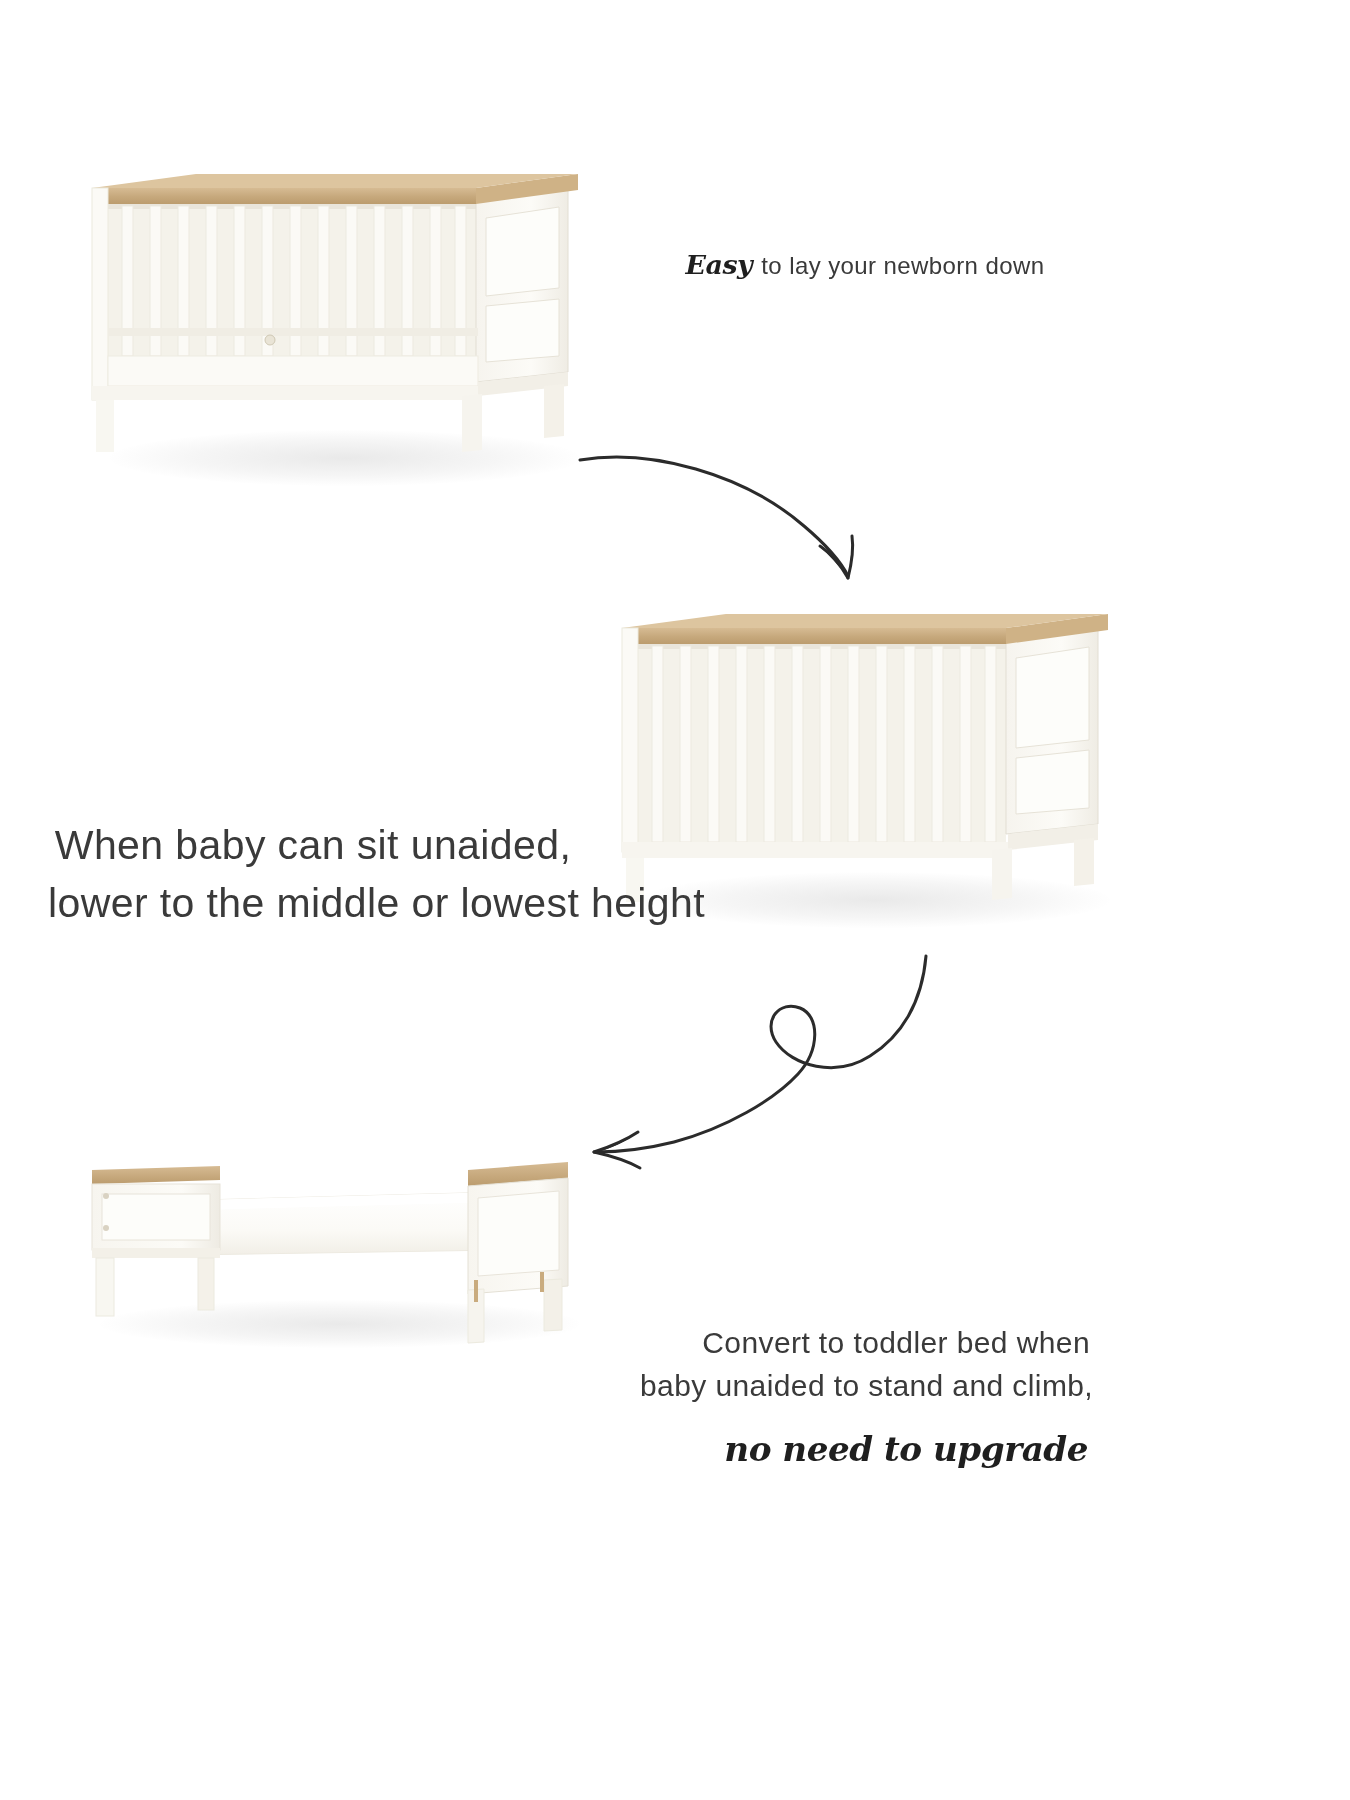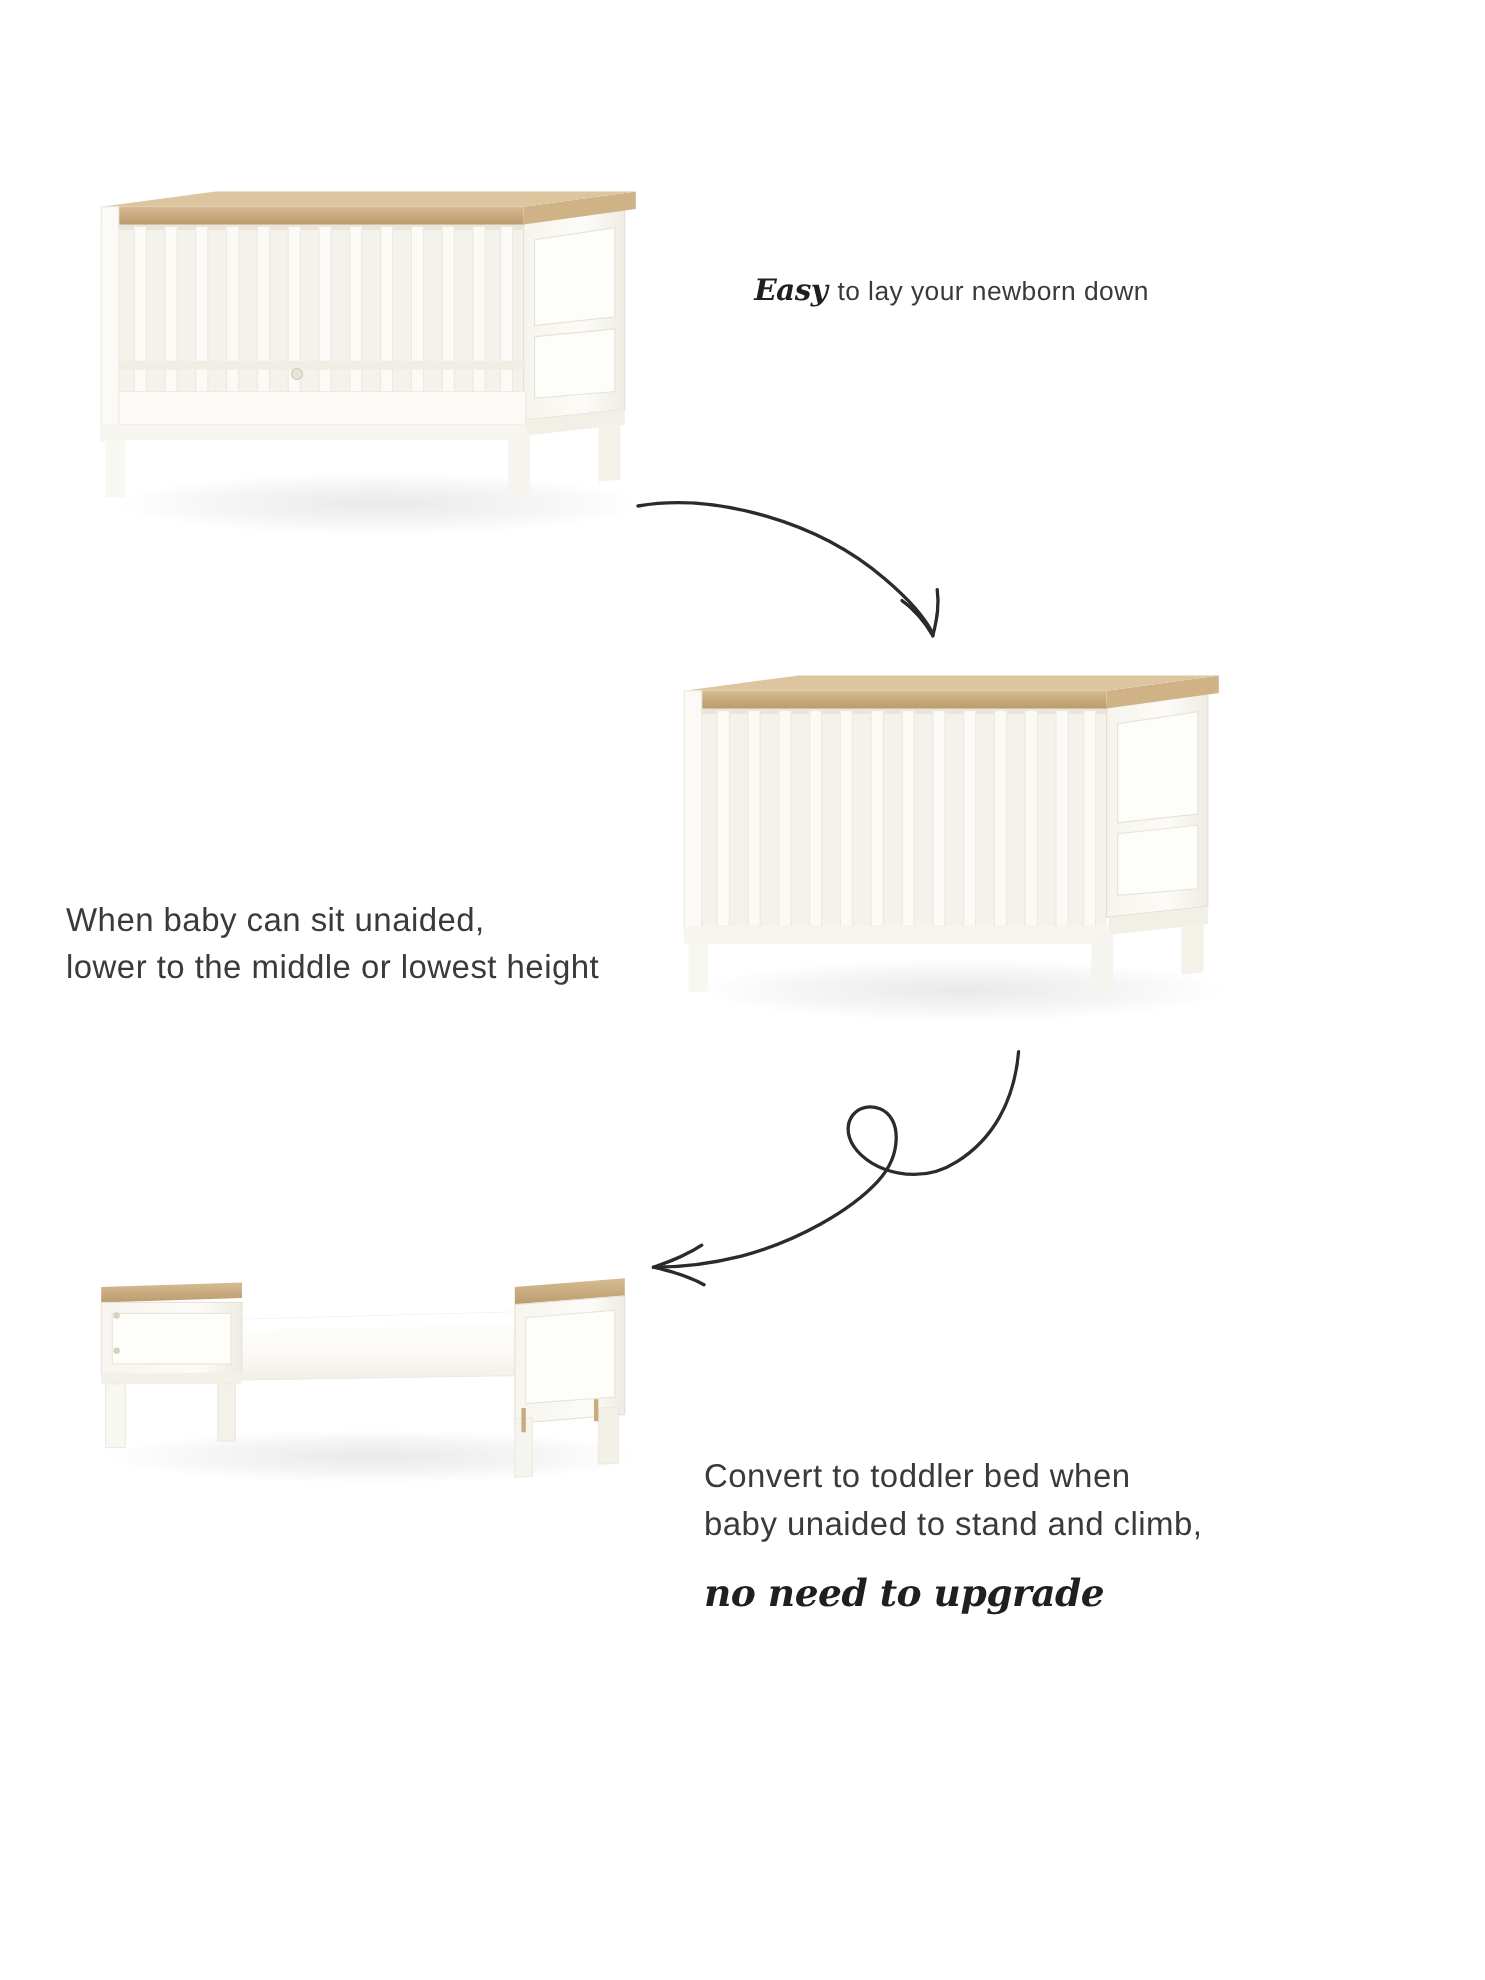--- a/index.html
+++ b/index.html
@@ -56,10 +56,11 @@
     font-size: 24px;
   }
   #caption-mid {
-    left: 60px;
+    left: 48px;
     top: 816px;
     width: 530px;
-    font-size: 30px;
+    text-align: center;
+    font-size: 41px;
   }
   #caption-bottom {
     left: 640px;

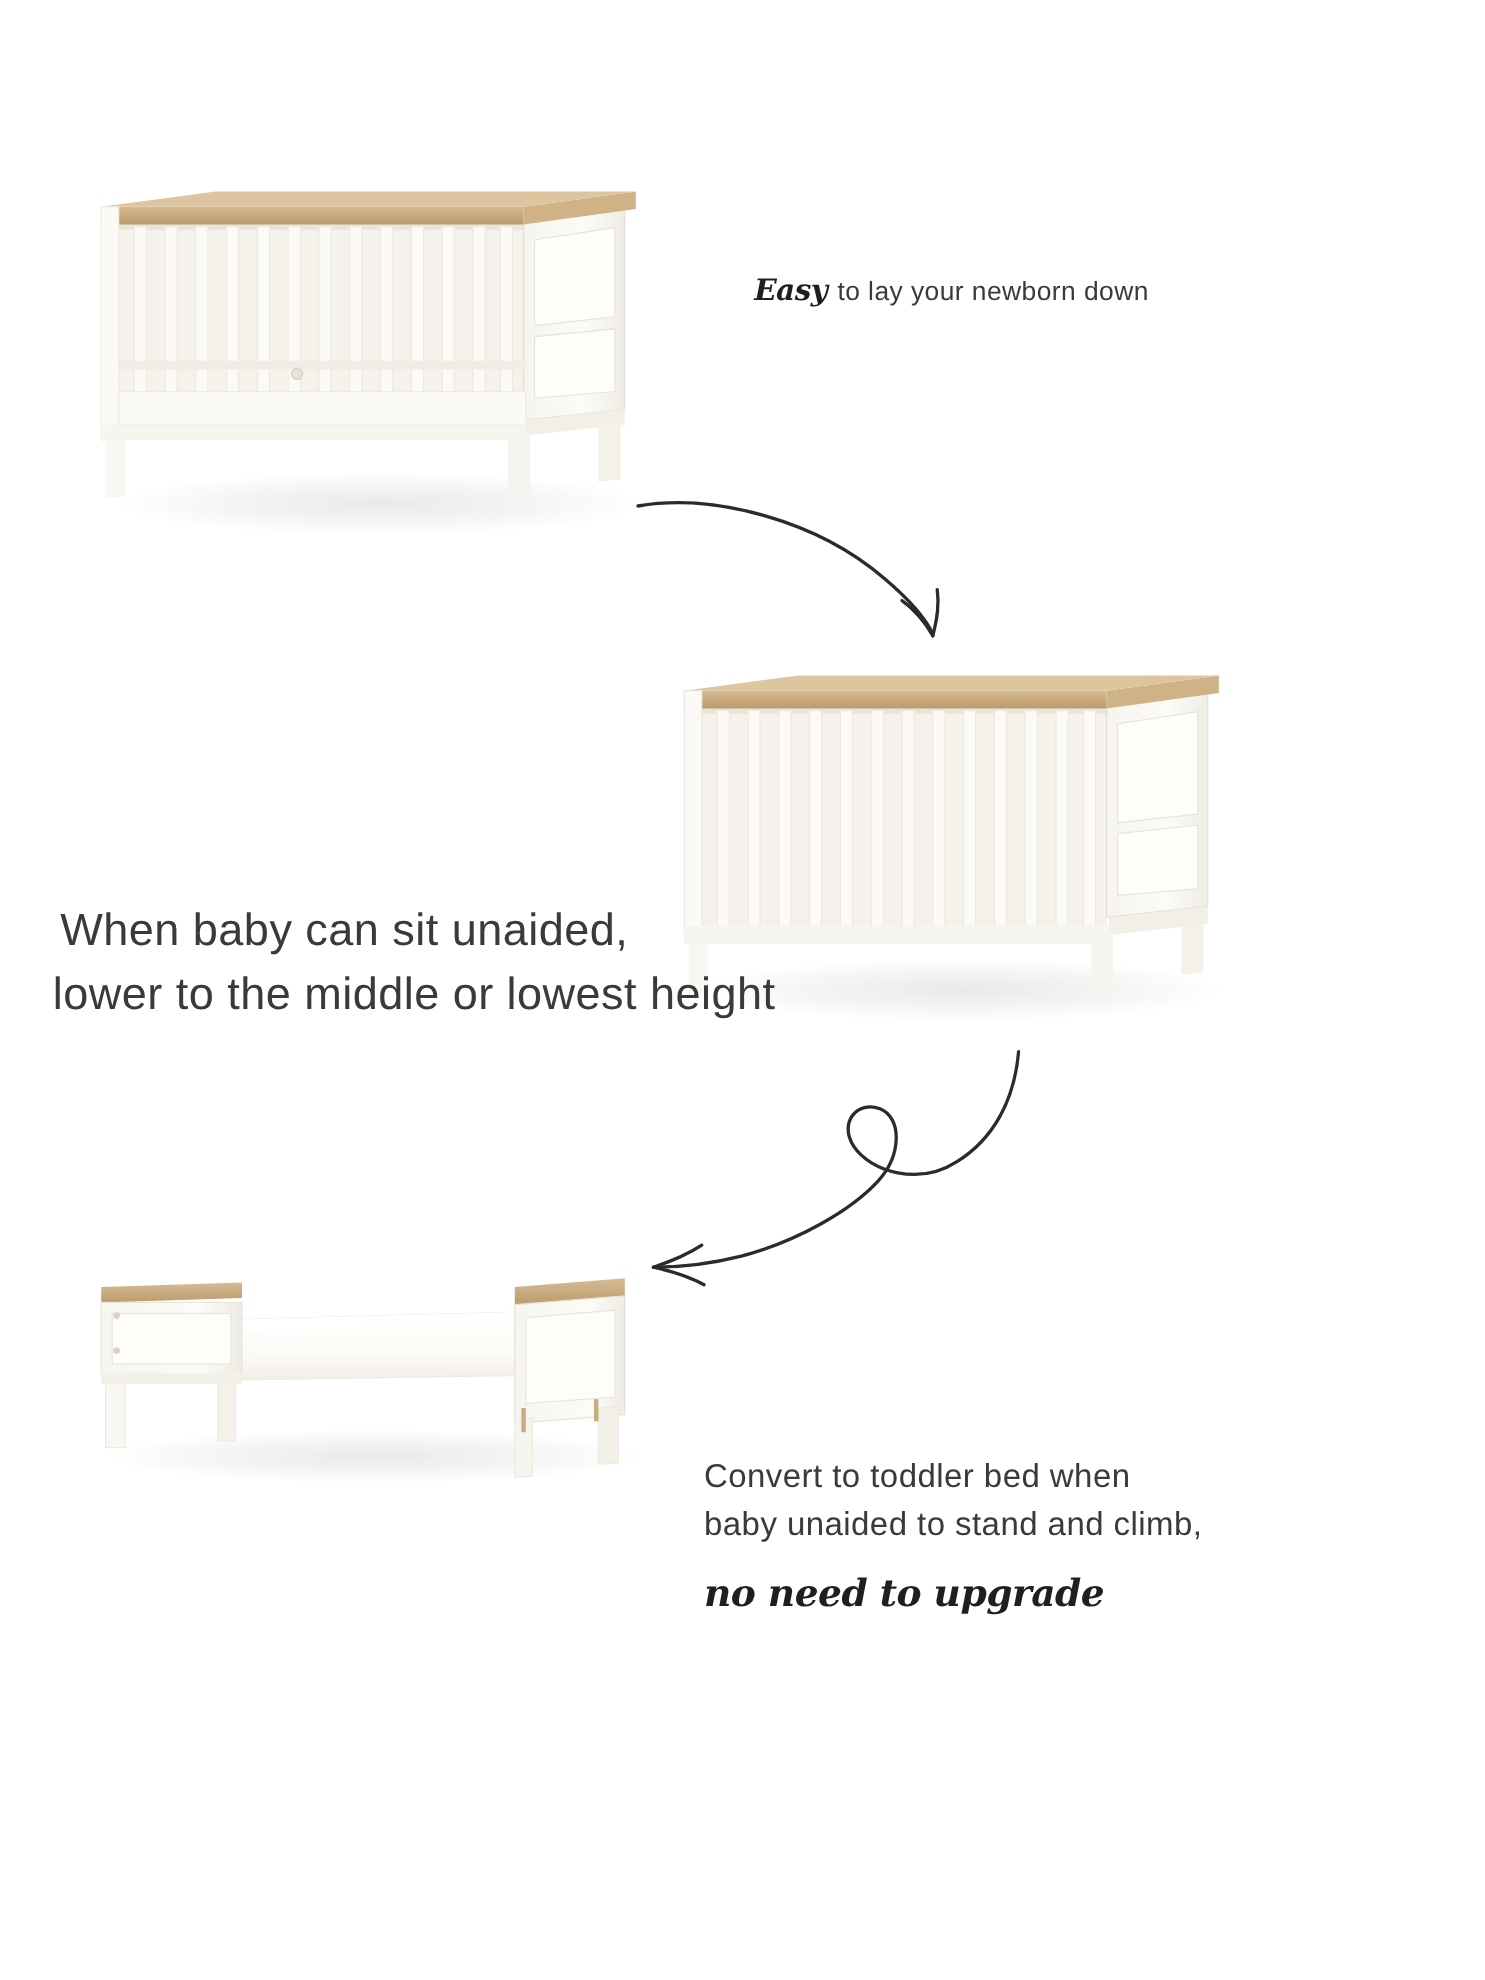--- a/index.html
+++ b/index.html
@@ -66,7 +66,7 @@
     left: 640px;
     top: 1322px;
     width: 450px;
-    text-align: left;
+    text-align: right;
     font-size: 30px;
   }
   #caption-bottom .script {

